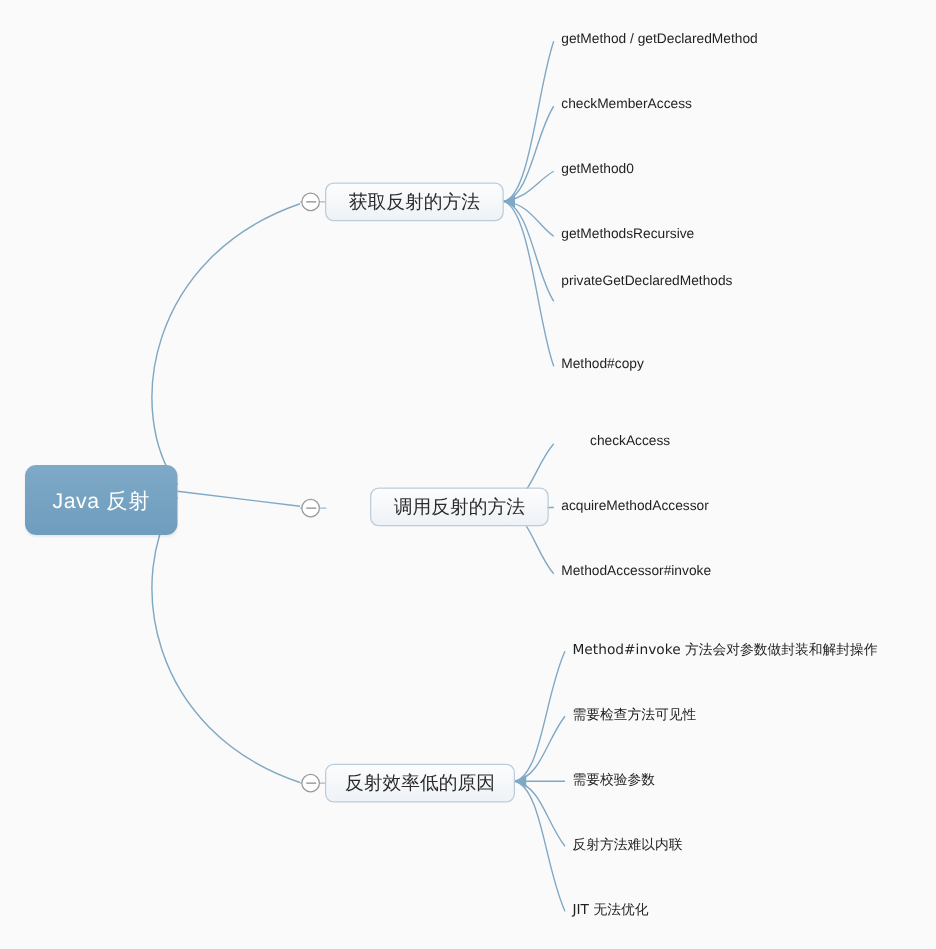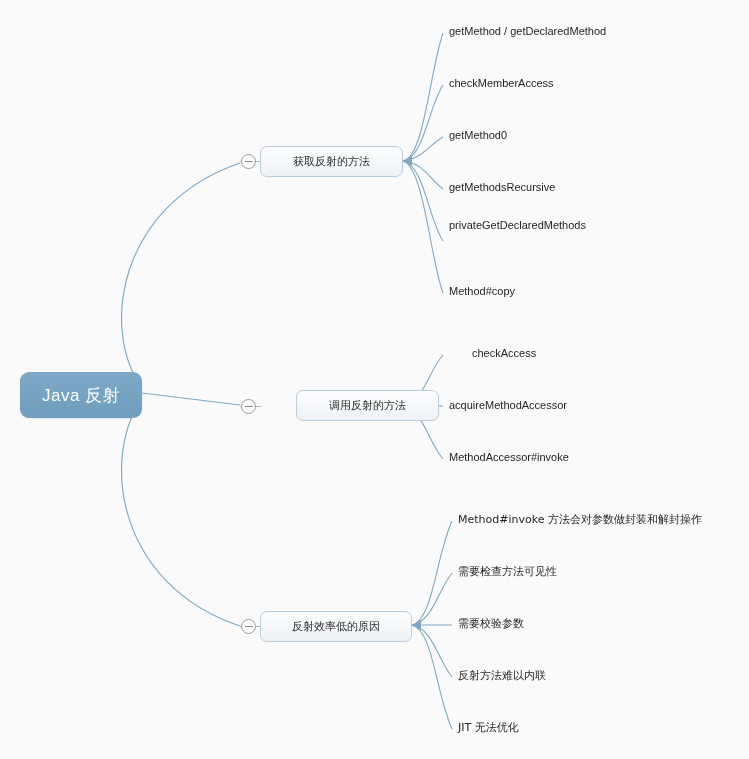--- a/index.html
+++ b/index.html
@@ -51,7 +51,7 @@
     border: 1px solid #b9cddc;
     border-radius: 7px;
     color: #2b2b2b;
-    font-size: 11px;
+    font-size: 15px;
     white-space: nowrap;
     padding: 0 13px;
   }

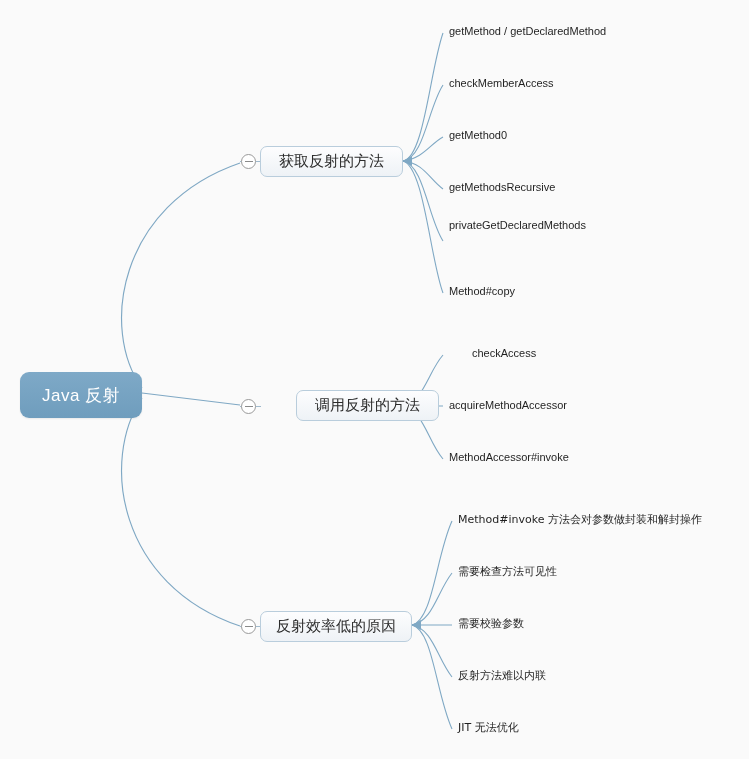--- a/index.html
+++ b/index.html
@@ -129,7 +129,7 @@
     </g>
   </svg>
 
-  <div class="node-root" style="left:20px; top:372px; width:122px; height:46px;">
+  <div class="node-root" style="left:20px; top:372px; width:122px; height:56px;">
     <span>Java 反射</span>
   </div>
 

